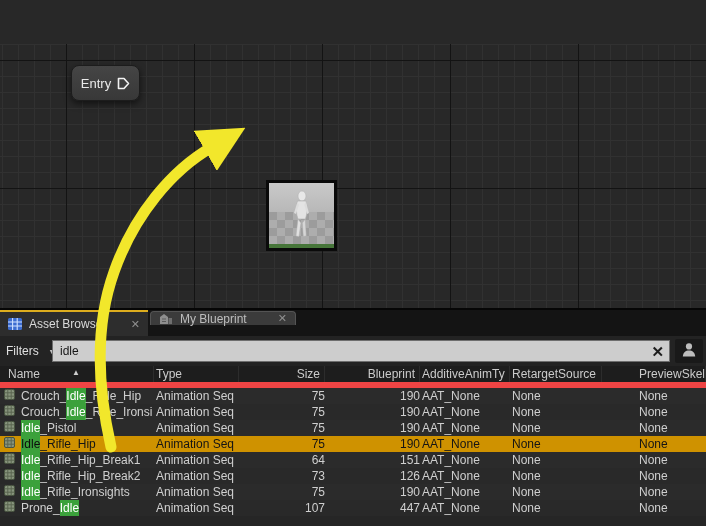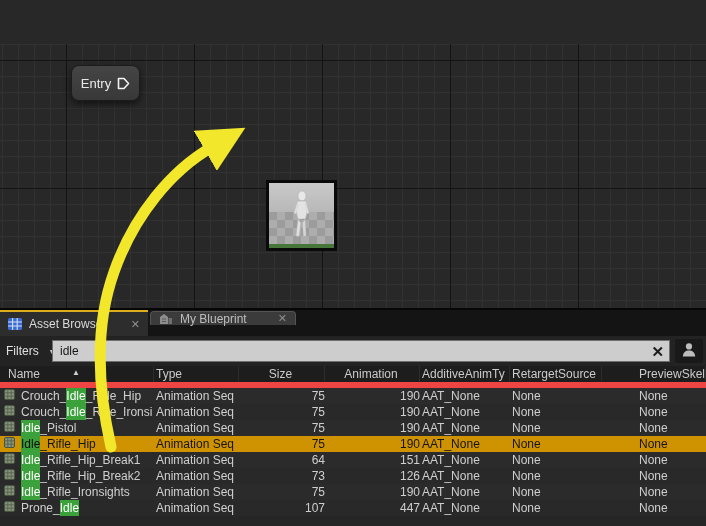--- a/index.html
+++ b/index.html
@@ -74,7 +74,7 @@
   .hcell .sort { position:absolute; left:72px; top:2px; font-size:8px; color:#cfcfcf; }
   .c0 { width:154px; } .c1 { width:85px; } .c2 { width:86px; } .c3 { width:95px; }
   .c4 { width:90px; } .c5 { width:92px; } .c6 { flex:1;margin-left:35px; }
-  .hcell.c2, .hcell.c3 { justify-content:center; padding-right:4px; }
+  .hcell.c2, .hcell.c3 { justify-content:flex-end; padding-right:4px; }
 
   .tbody { background:#262626; }
   .trow { display:flex; height:16px; line-height:16px; font-size:12px; color:#cfcfcf; background:#2b2b2b; }

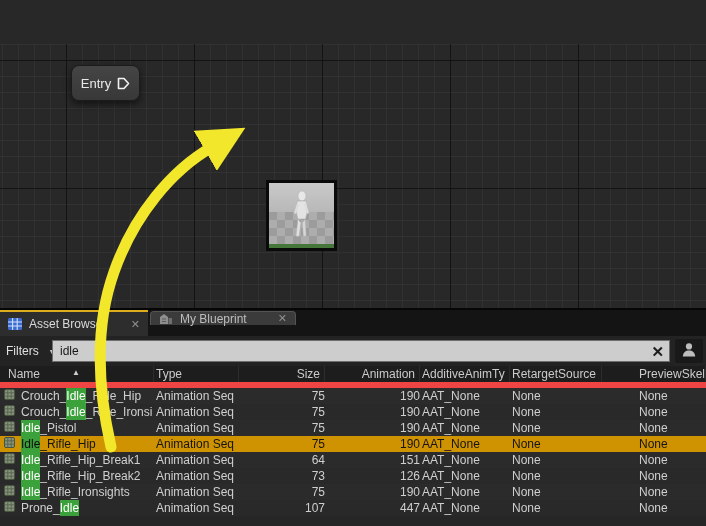--- a/index.html
+++ b/index.html
@@ -185,7 +185,7 @@
         <span>Size</span>
       </div>
       <div class="hcell c3">
-        <span>Animation</span>
+        <span>Blueprint</span>
       </div>
       <div class="hcell c4">
         <span>AdditiveAnimTy</span>

